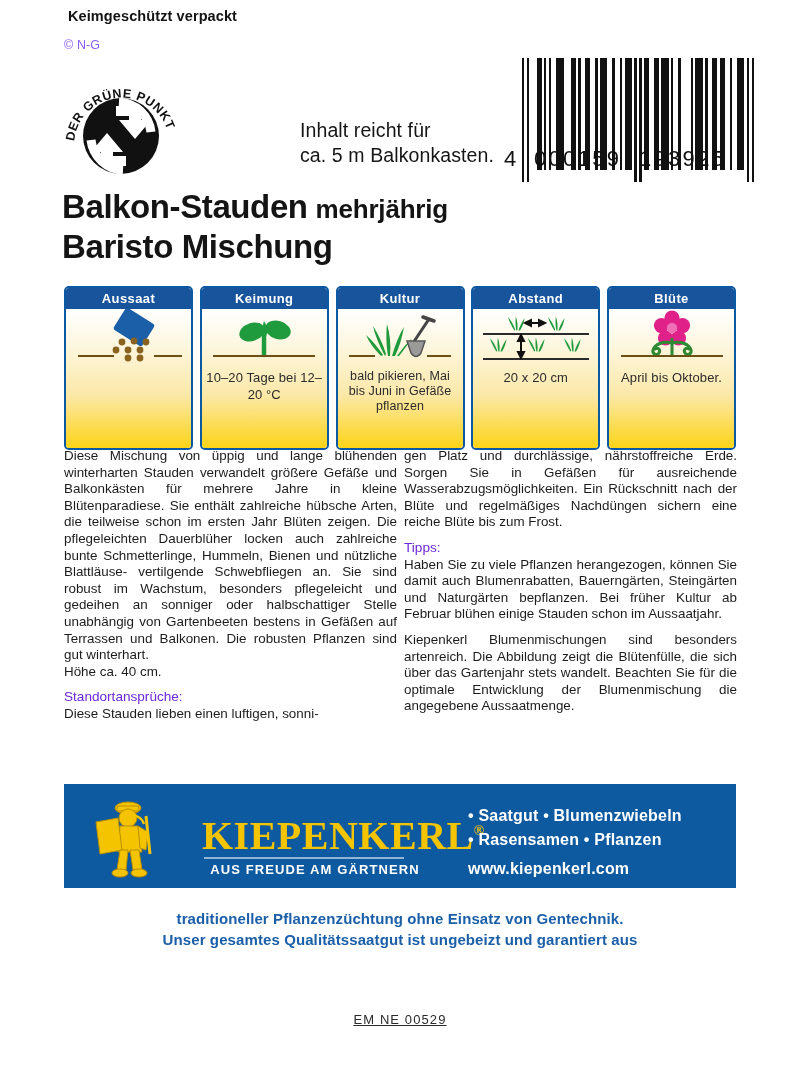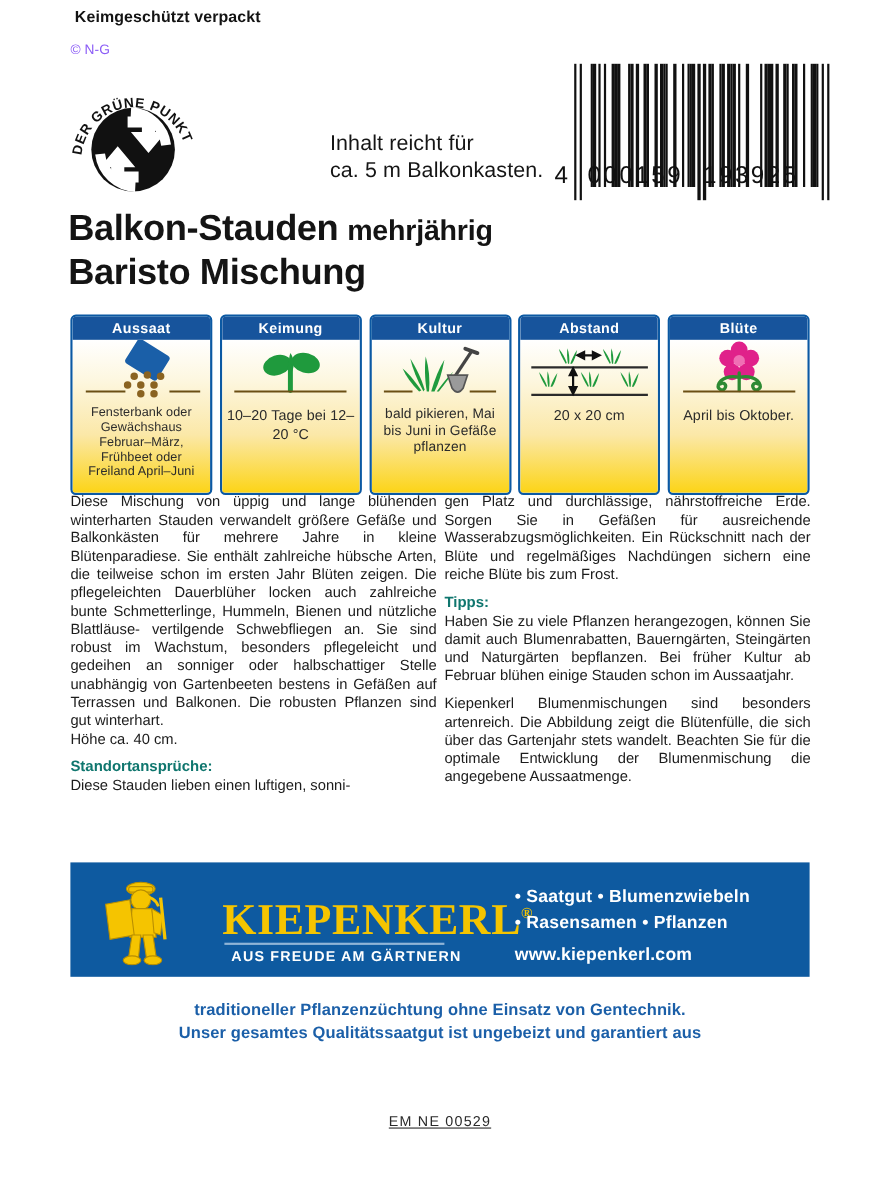--- a/index.html
+++ b/index.html
@@ -250,7 +250,6 @@
             <line x1="84" y1="47" x2="112" y2="47" stroke="#6b4f14" stroke-width="1.8"></line>
           </svg>
         </div>
-        <div class="ptext">Fensterbank oder Gewächshaus Februar–März, Frühbeet oder Freiland April–Juni</div>
       </div>
     </div>
 

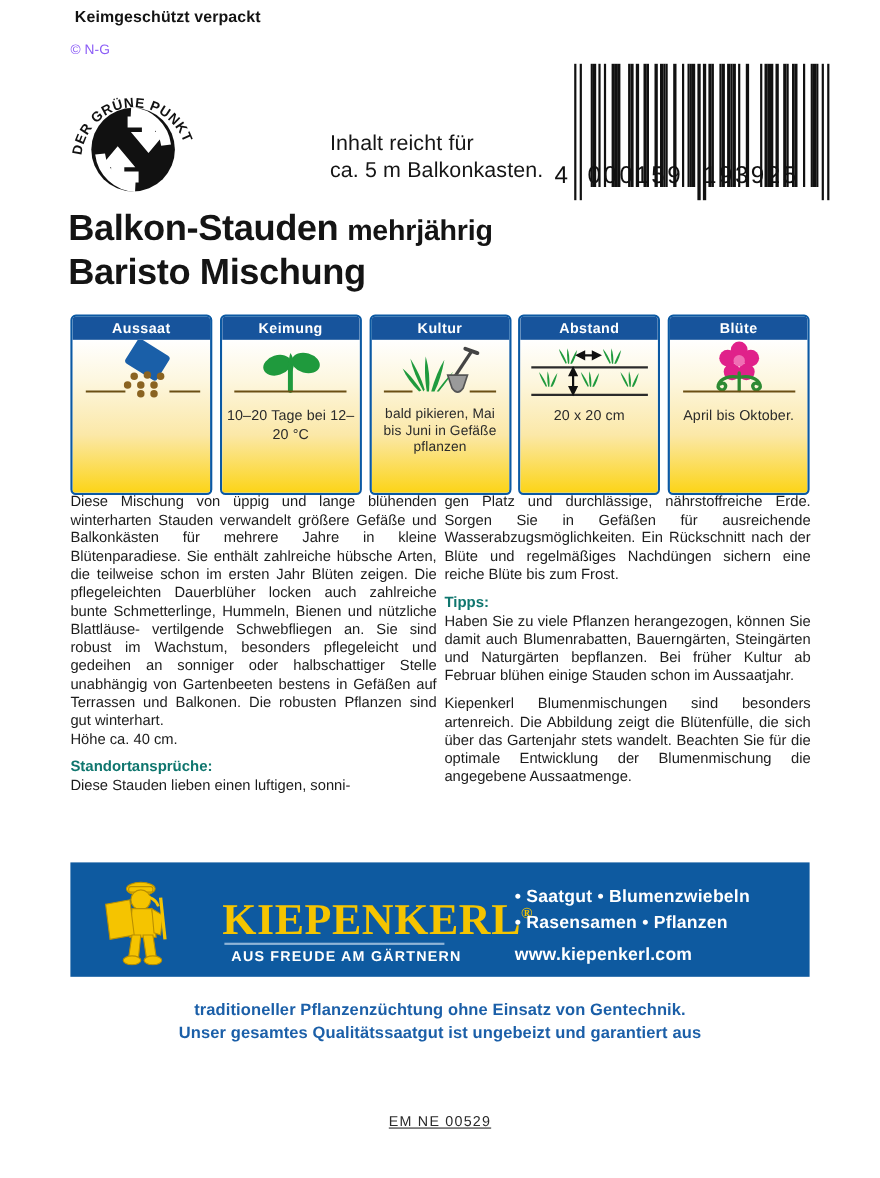--- a/index.html
+++ b/index.html
@@ -89,7 +89,7 @@
   .col.right{left:404px;top:448px;}
   .col p{margin:0;text-align:justify;}
   .col p.nj{text-align:left;}
-  .col h4{margin:9px 0 0 0;font-size:13.6px;font-weight:bold;color:#0f766e;}
+  .col h4{margin:9px 0 0 0;font-size:13.6px;font-weight:normal;color:#6d28d9;}
   .col p + p{margin-top:9px;}
   .col h4 + p{margin-top:0;}
 

